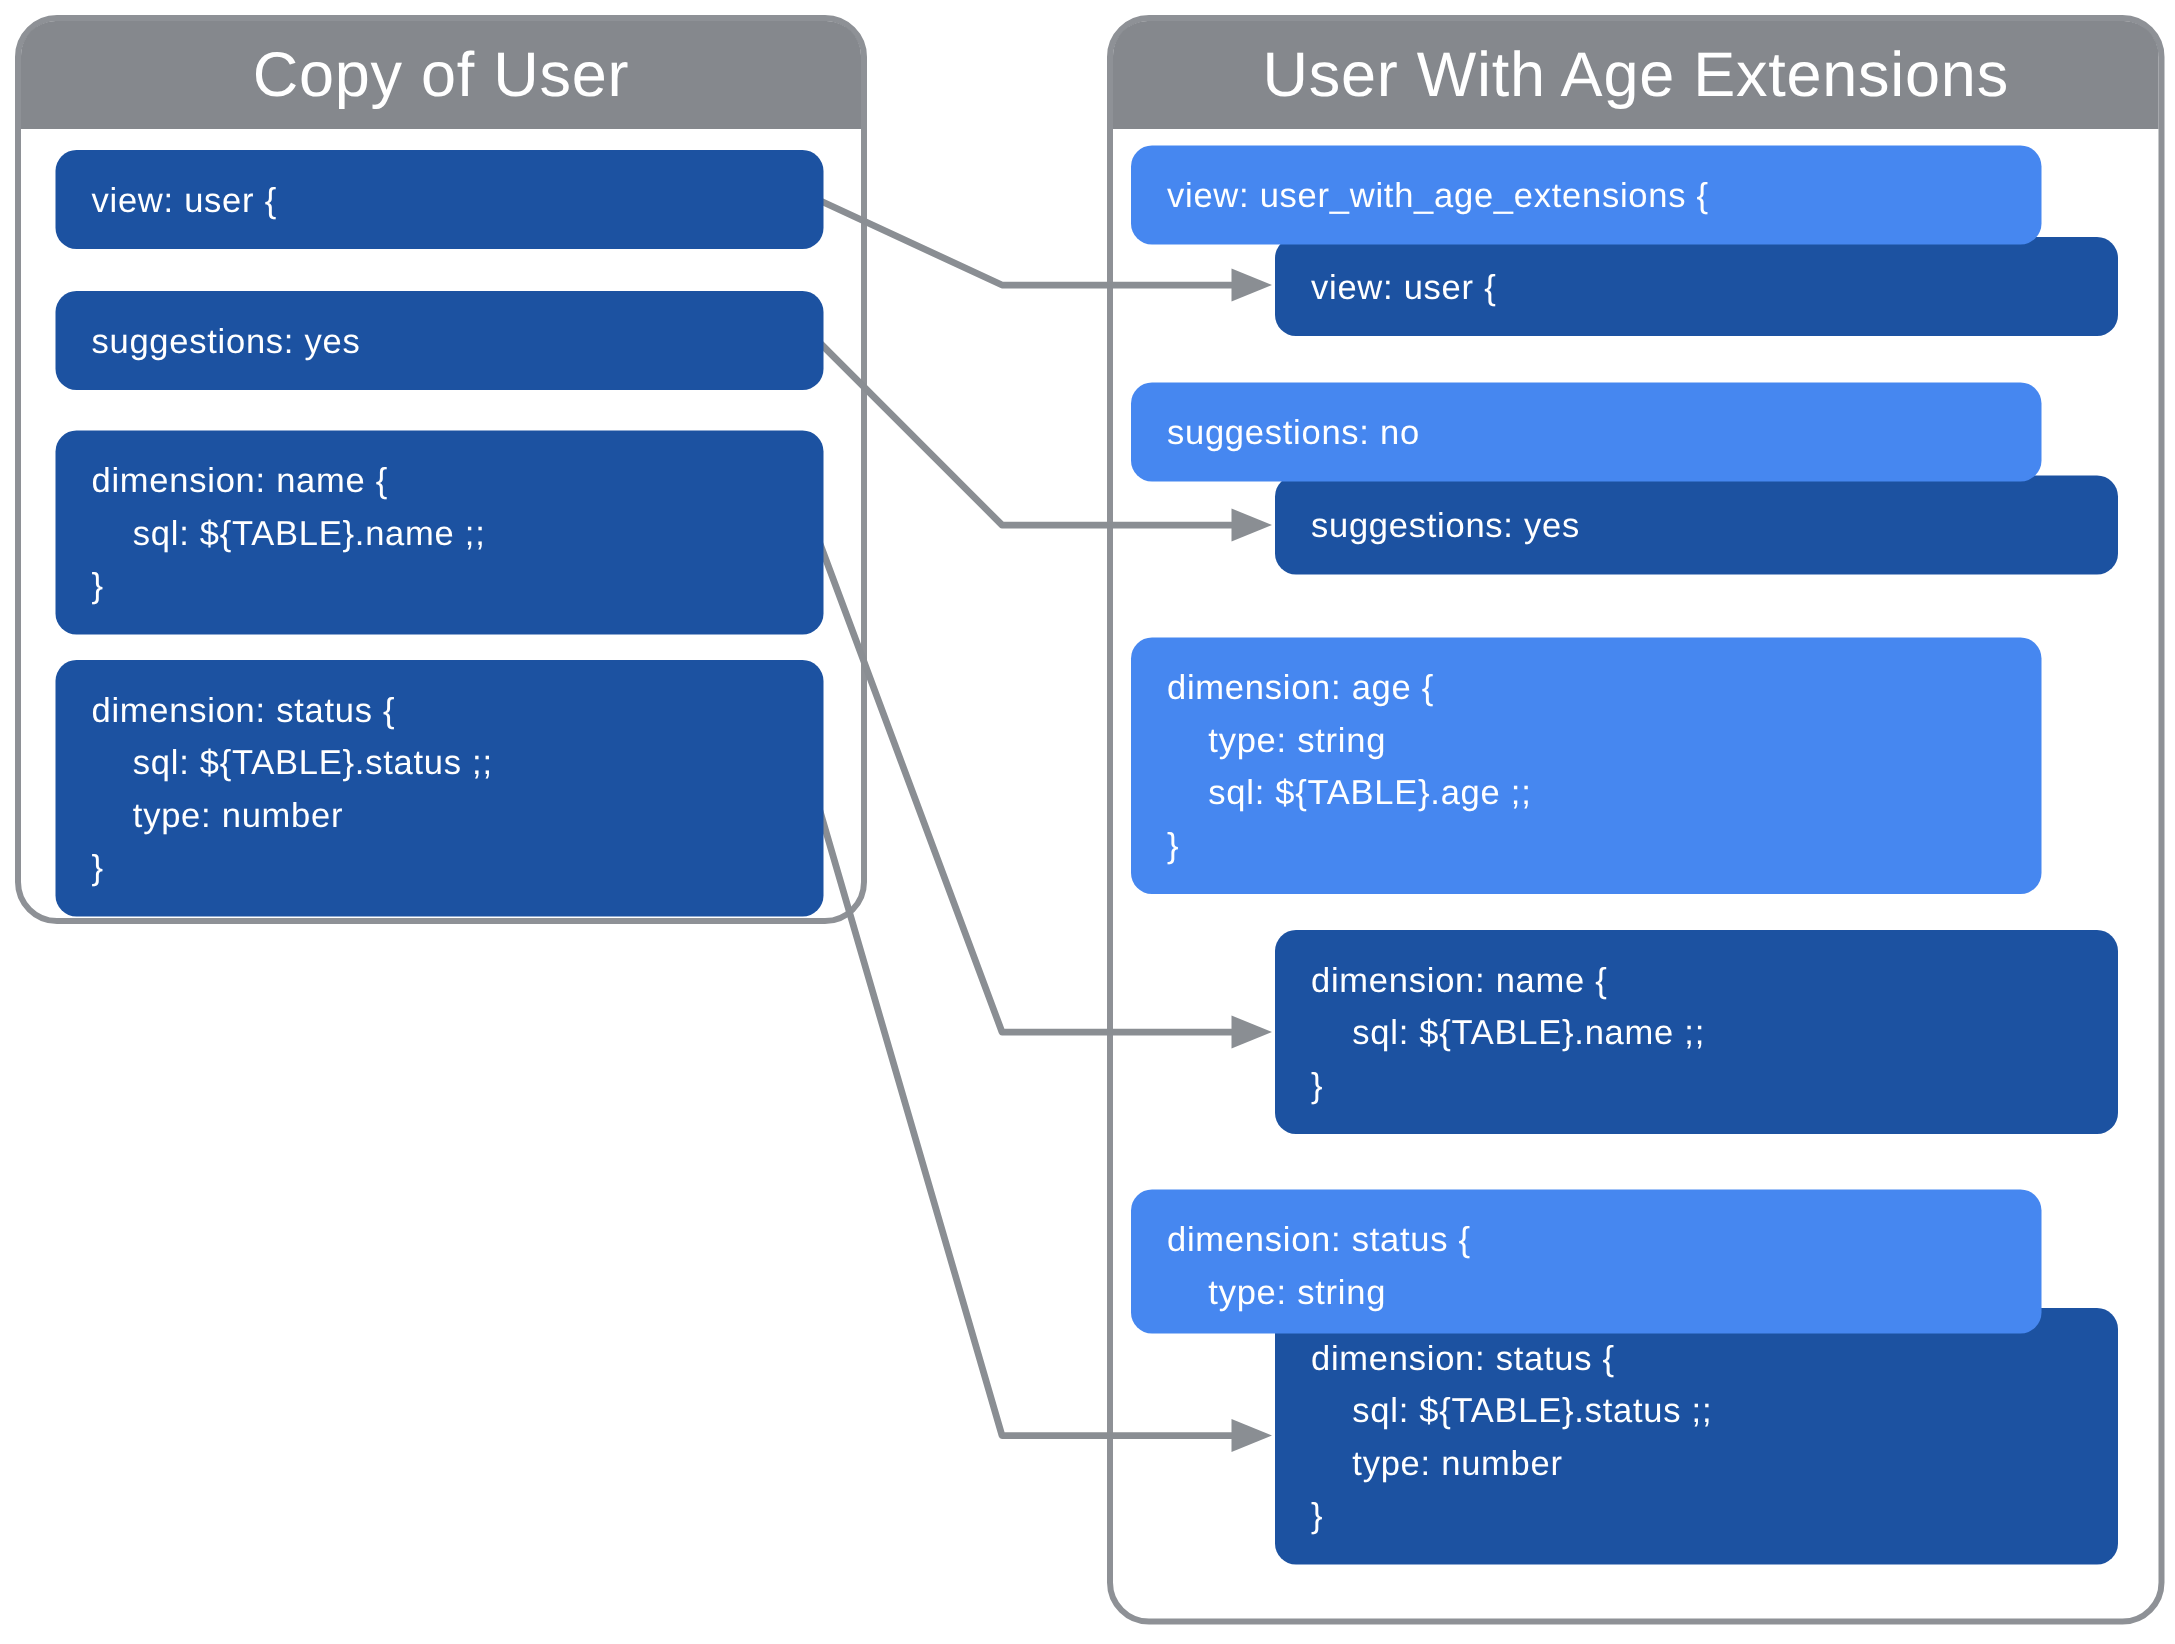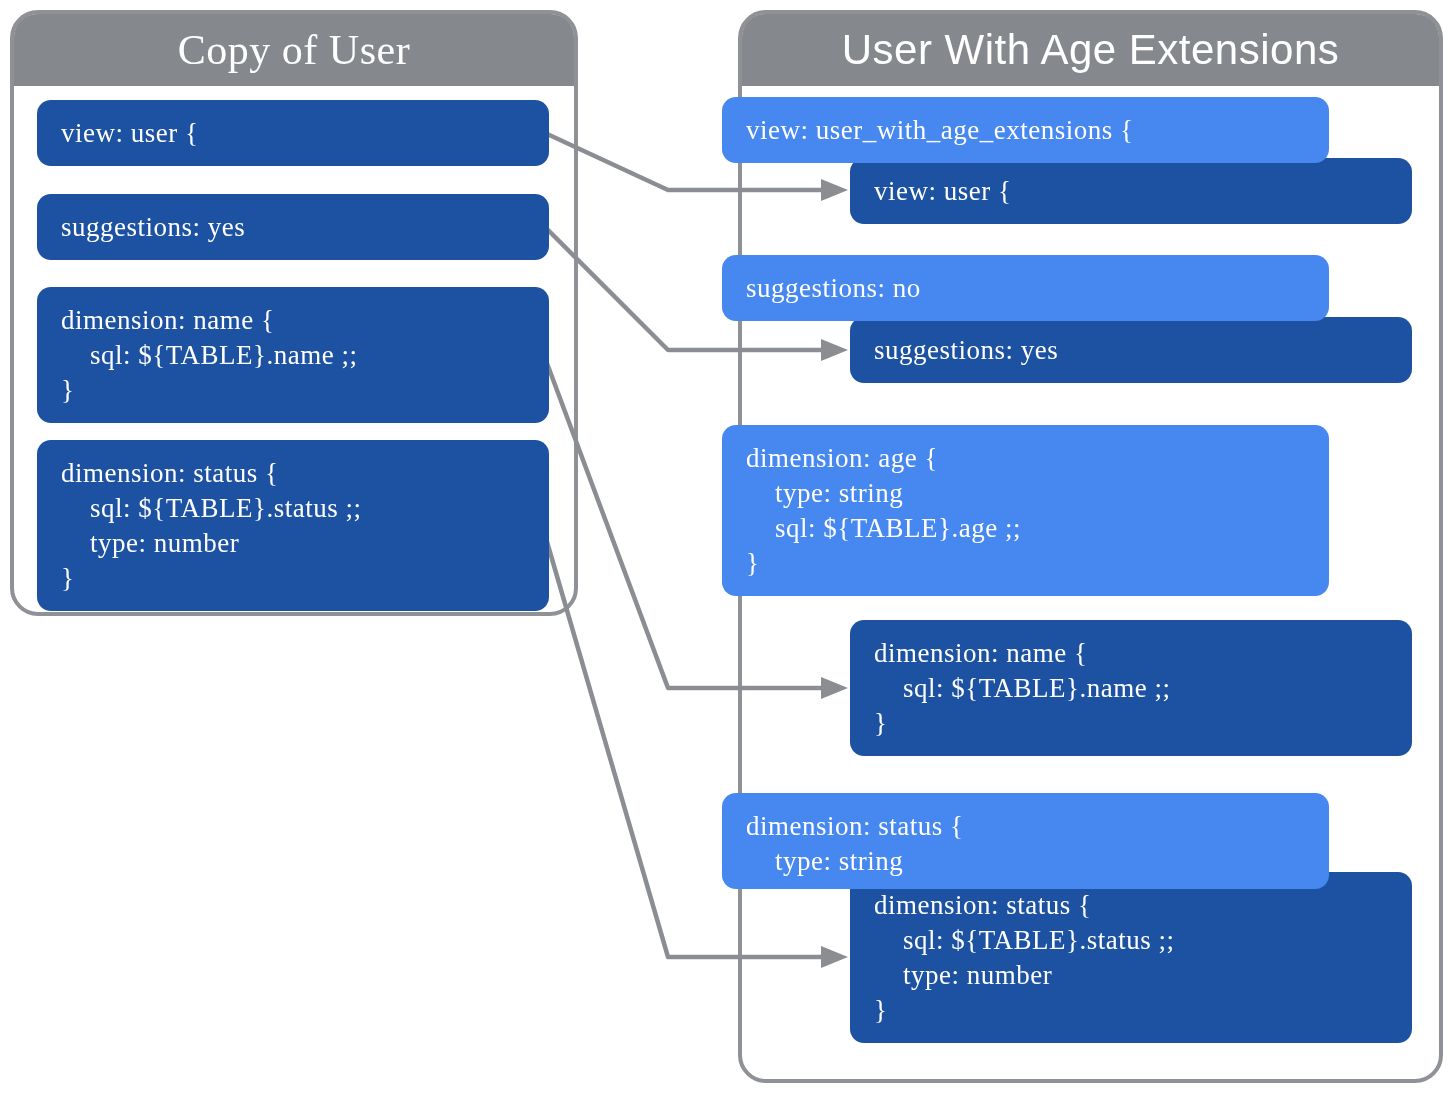--- a/index.html
+++ b/index.html
@@ -11,7 +11,7 @@
     position:absolute; box-sizing:border-box; background:#ffffff;
     border:4px solid #8E9196; border-radius:28px; z-index:1;
   }
-  #left-panel  { left:10px; top:10px; width:568px;  height:606px;font-family:Liberation Serif, serif; }
+  #left-panel  { left:10px; top:10px; width:568px;  height:606px; }
   #right-panel { left:738px; top:10px; width:705px; height:1073px; }
   .panel-header {
     height:72px; background:#85888D; border-radius:23px 23px 0 0;

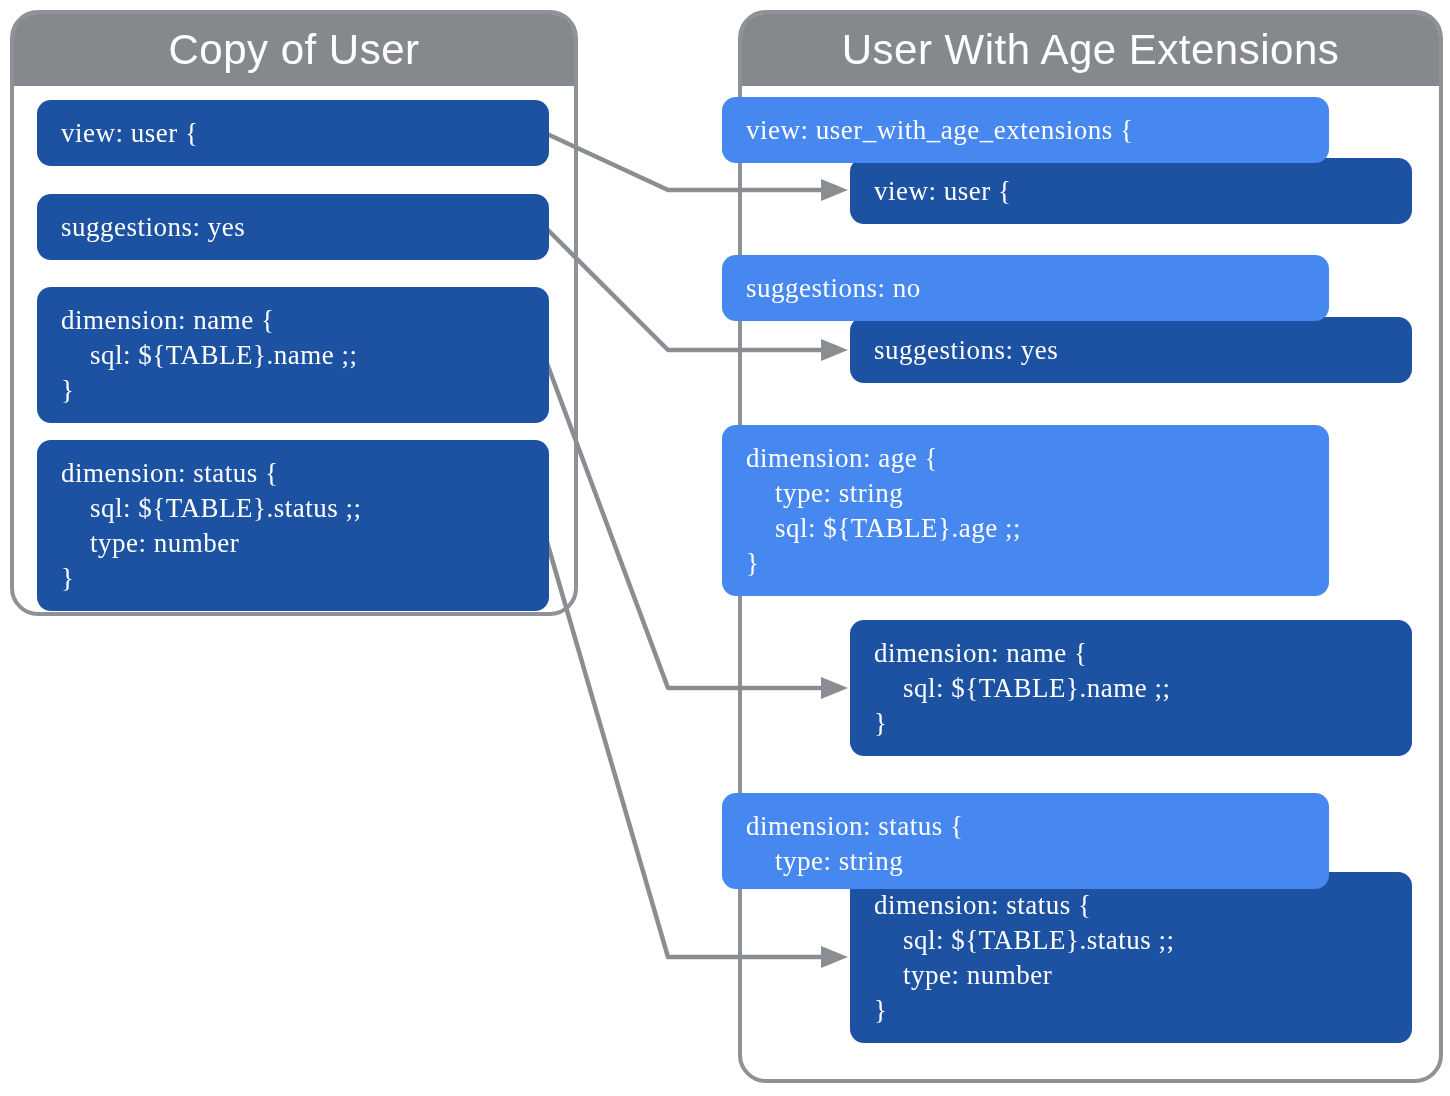--- a/index.html
+++ b/index.html
@@ -22,8 +22,8 @@
   }
   .code-block {
     position:absolute; box-sizing:border-box; border-radius:14px; z-index:10;
-    color:#ffffff; font-family:Liberation Serif, serif;
-    font-size:27px; line-height:35px; letter-spacing:0.5px;
+    color:#ffffff; font-family:Liberation Sans, sans-serif;
+    font-size:23px; line-height:35px; letter-spacing:0.5px;
     white-space:pre; padding:16px 12px 15px 24px;
   }
   .dark  { background:#1C52A1; }

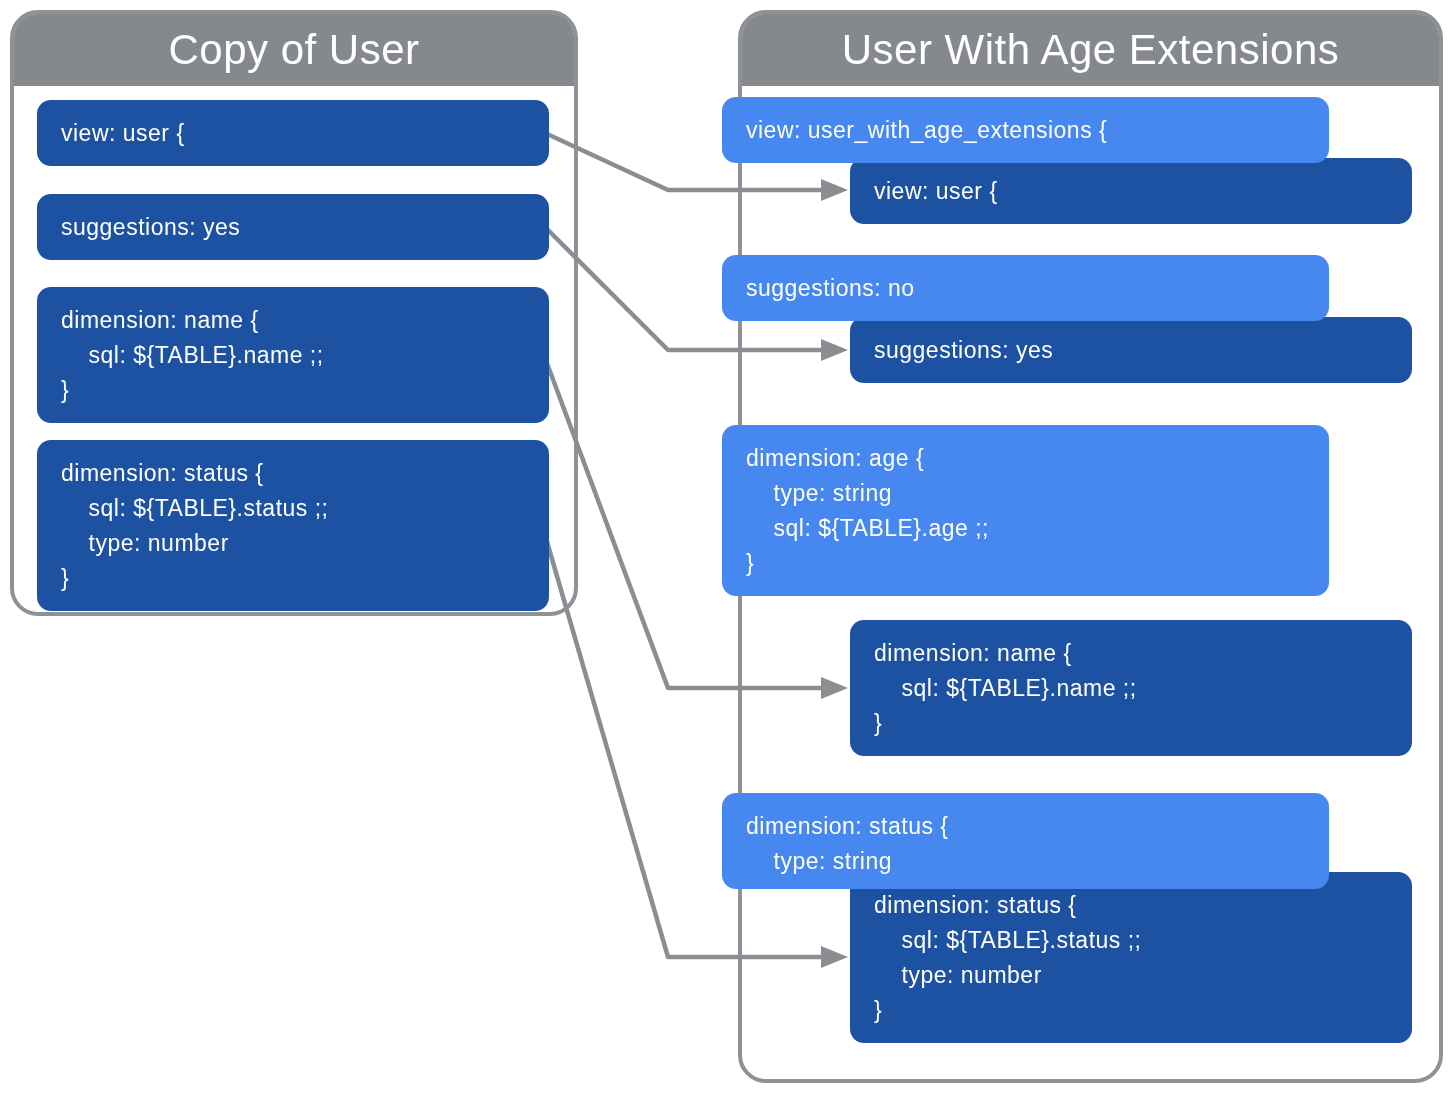--- a/index.html
+++ b/index.html
@@ -44,7 +44,7 @@
   #r-dim-status-inh { top:872px; }
 
   
-  .rlight { left:722px; width:607px; }
+  .rlight { left:754px; width:607px; }
   #r-view-ovr       { top:97px;  }
   #r-sugg-ovr       { top:255px; }
   #r-dim-age-ovr    { top:425px; }

